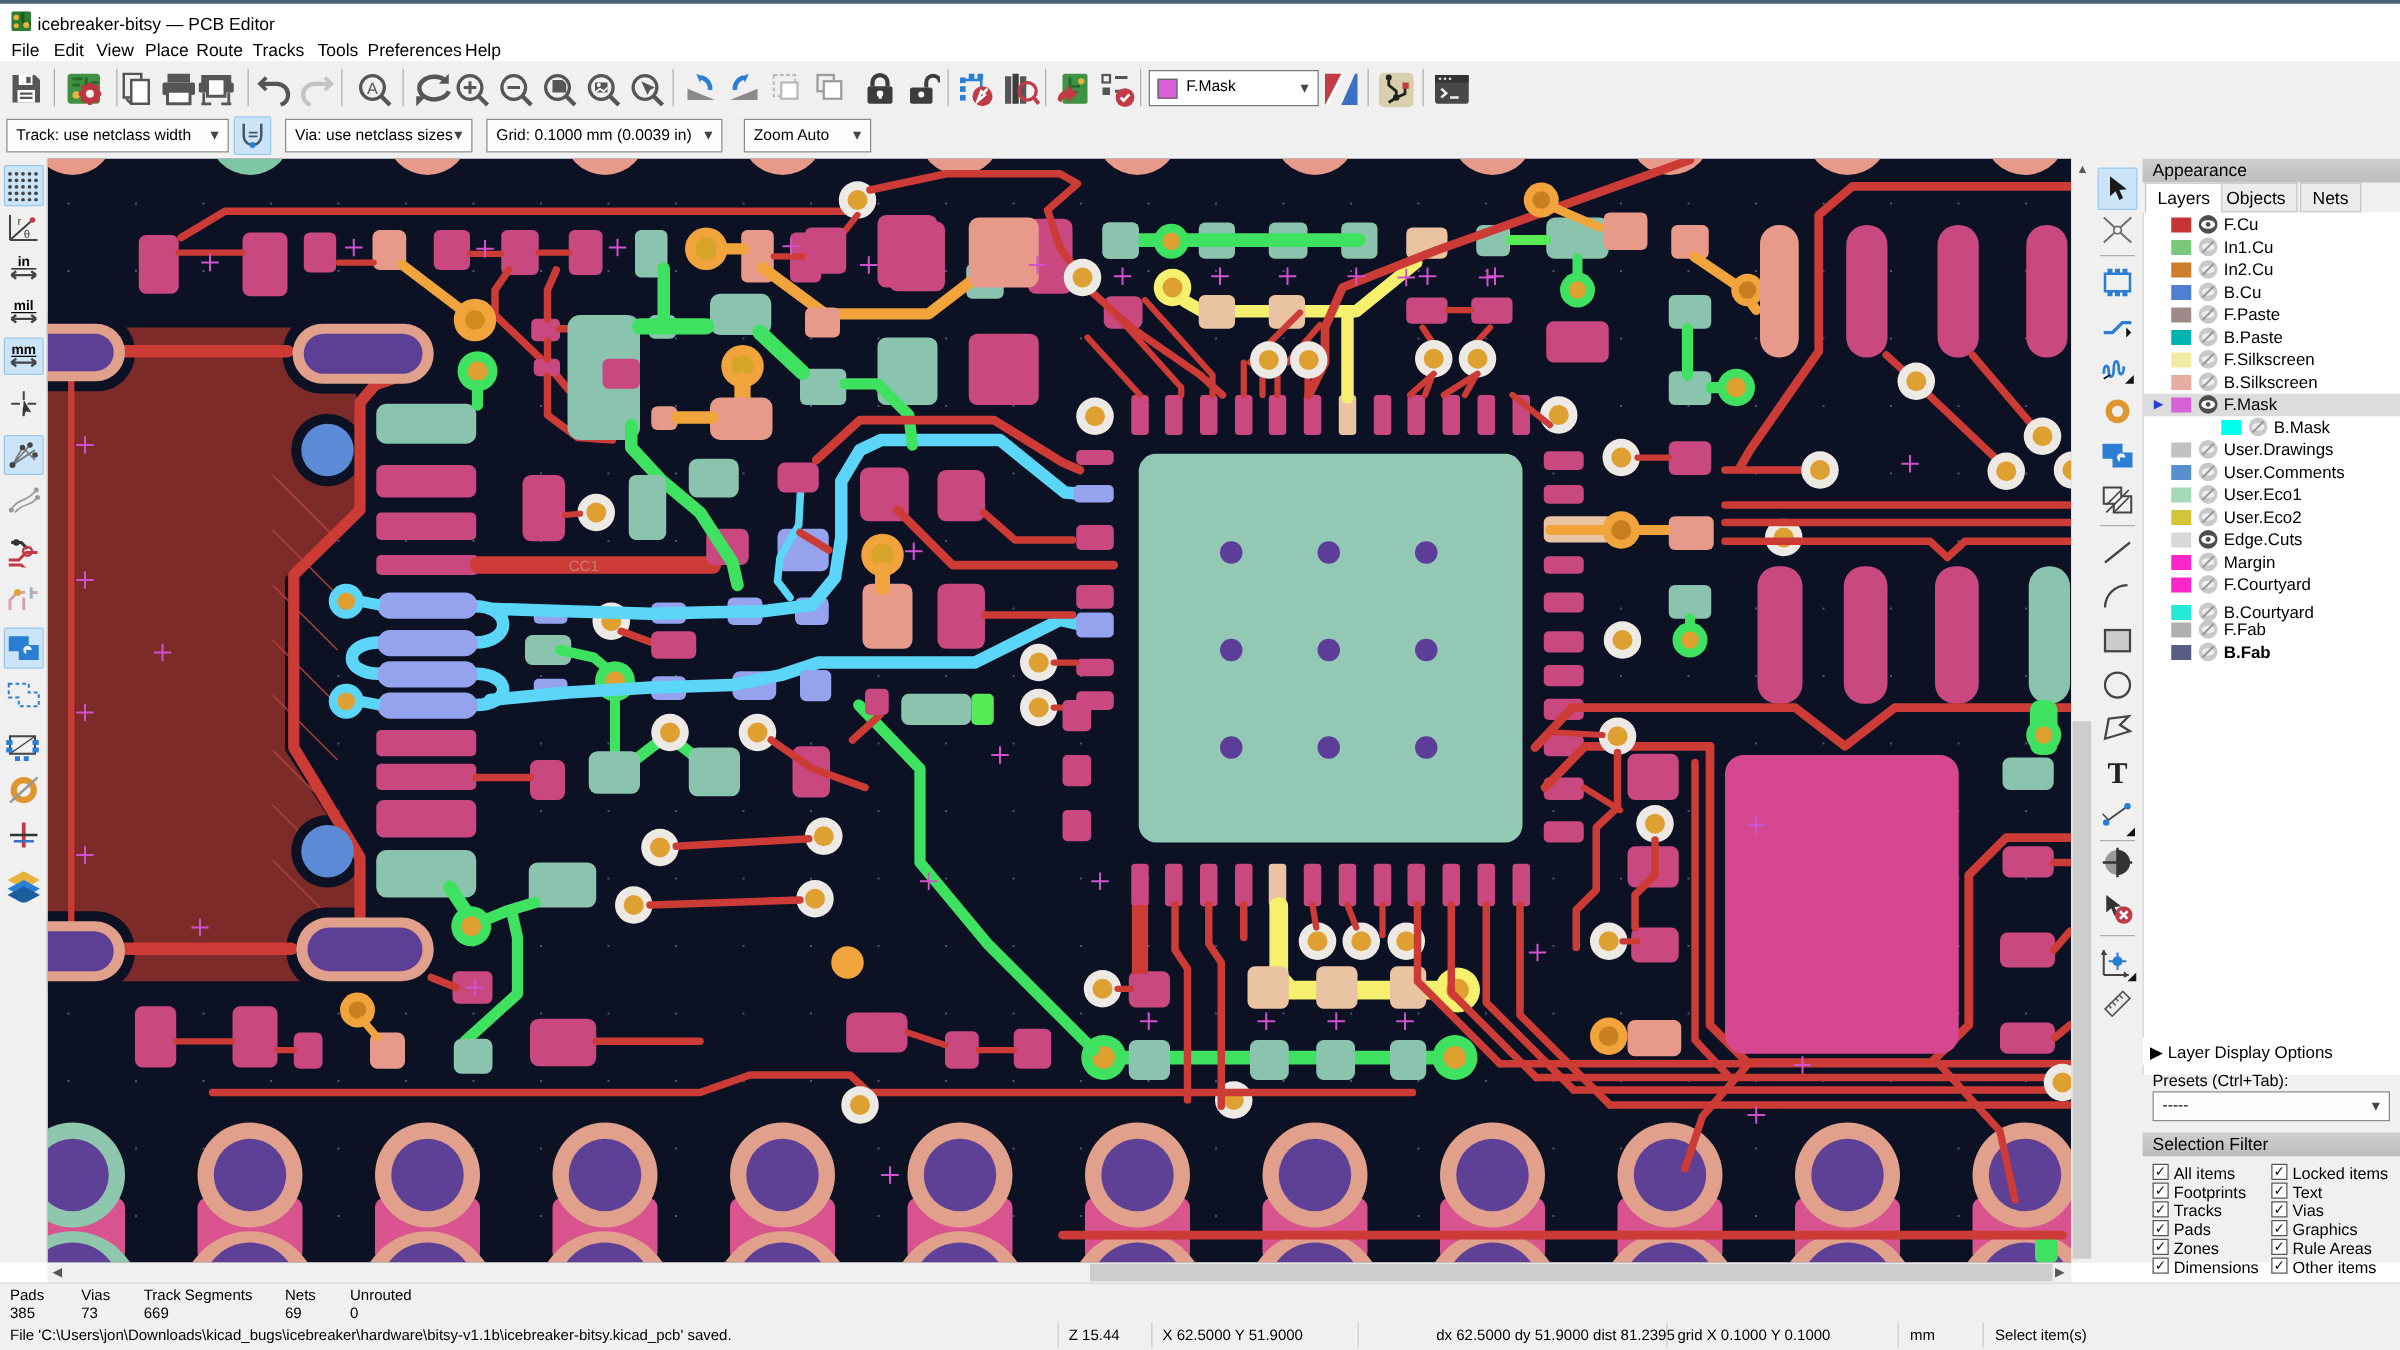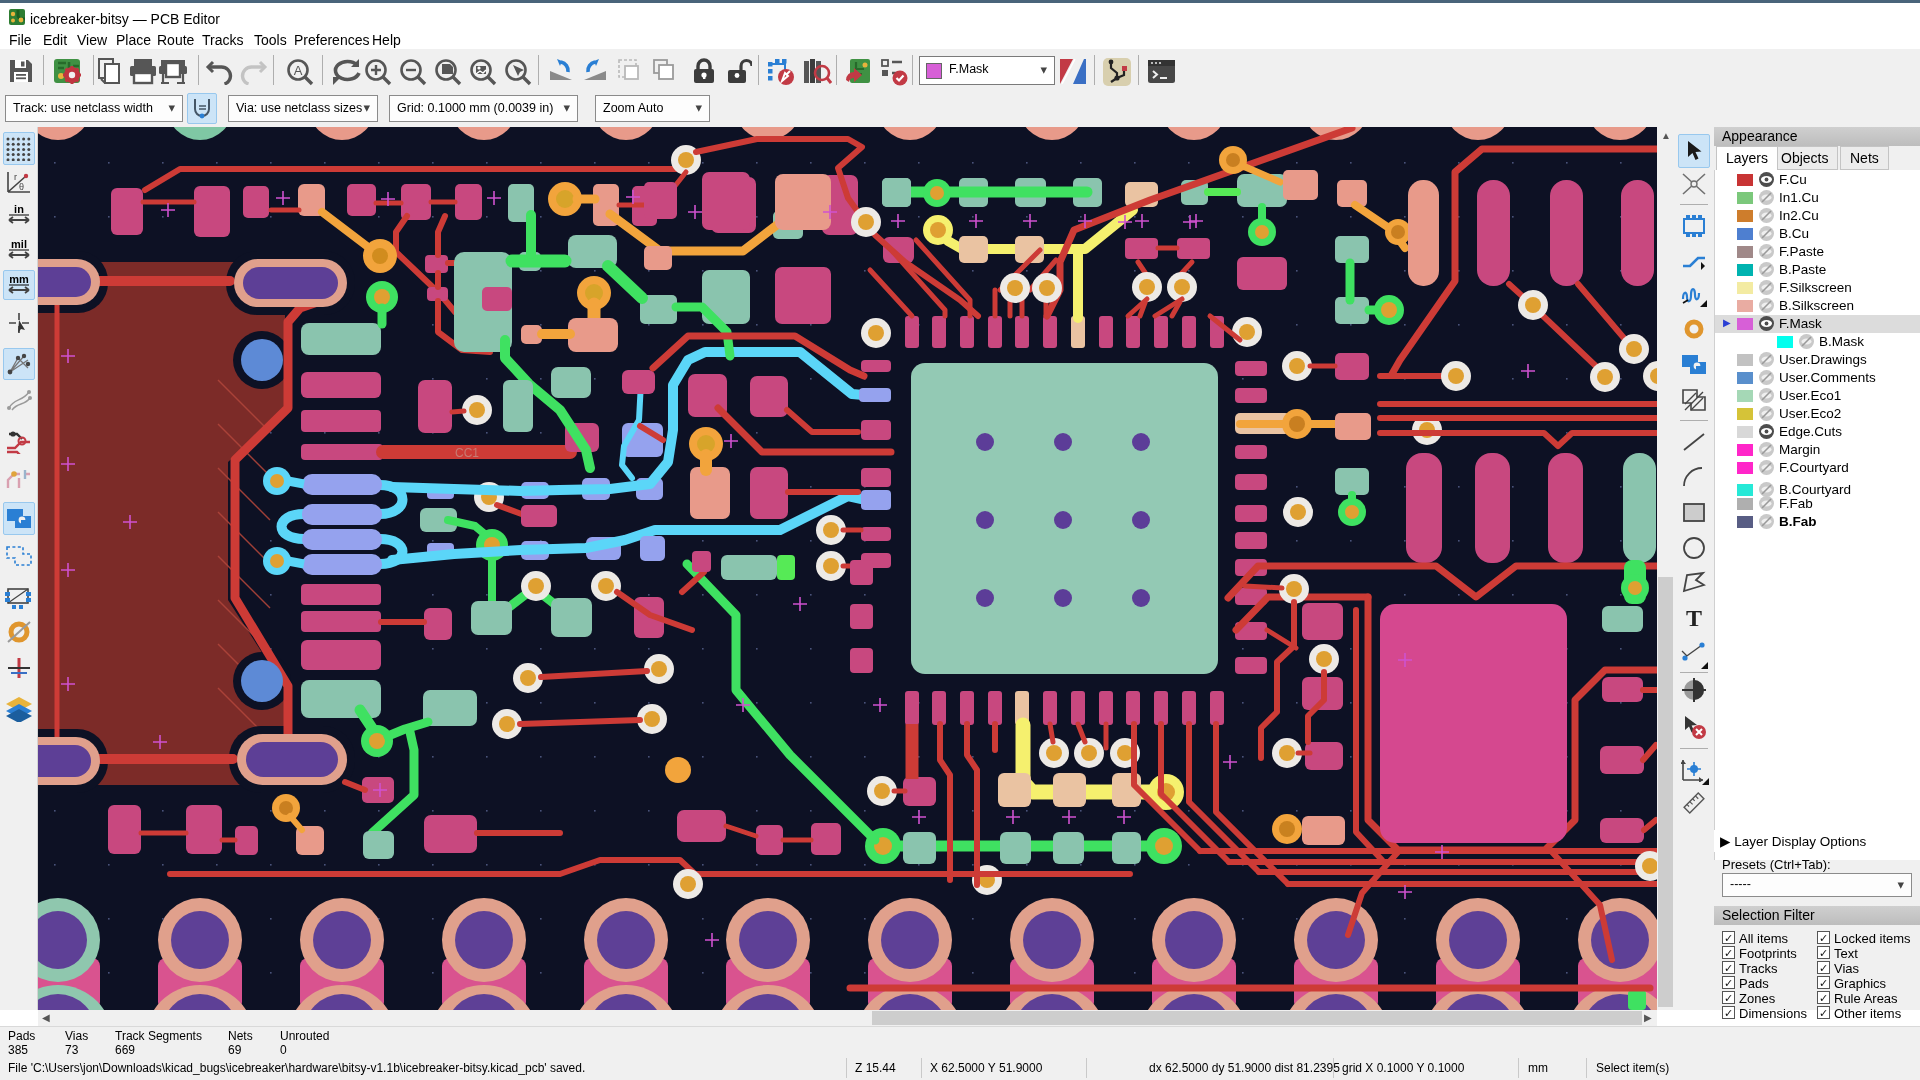--- a/index.html
+++ b/index.html
@@ -258,7 +258,7 @@
       <span class="lbl">Grid: 0.1000 mm (0.0039 in)</span>
       <span class="chev">▾</span>
     </div>
-  <div class="combo" style="left:595px;top:4px;width:115px">
+  <div class="combo" style="left:595px;top:4px;width:102px">
       <span class="lbl">Zoom Auto</span>
       <span class="chev">▾</span>
     </div>

